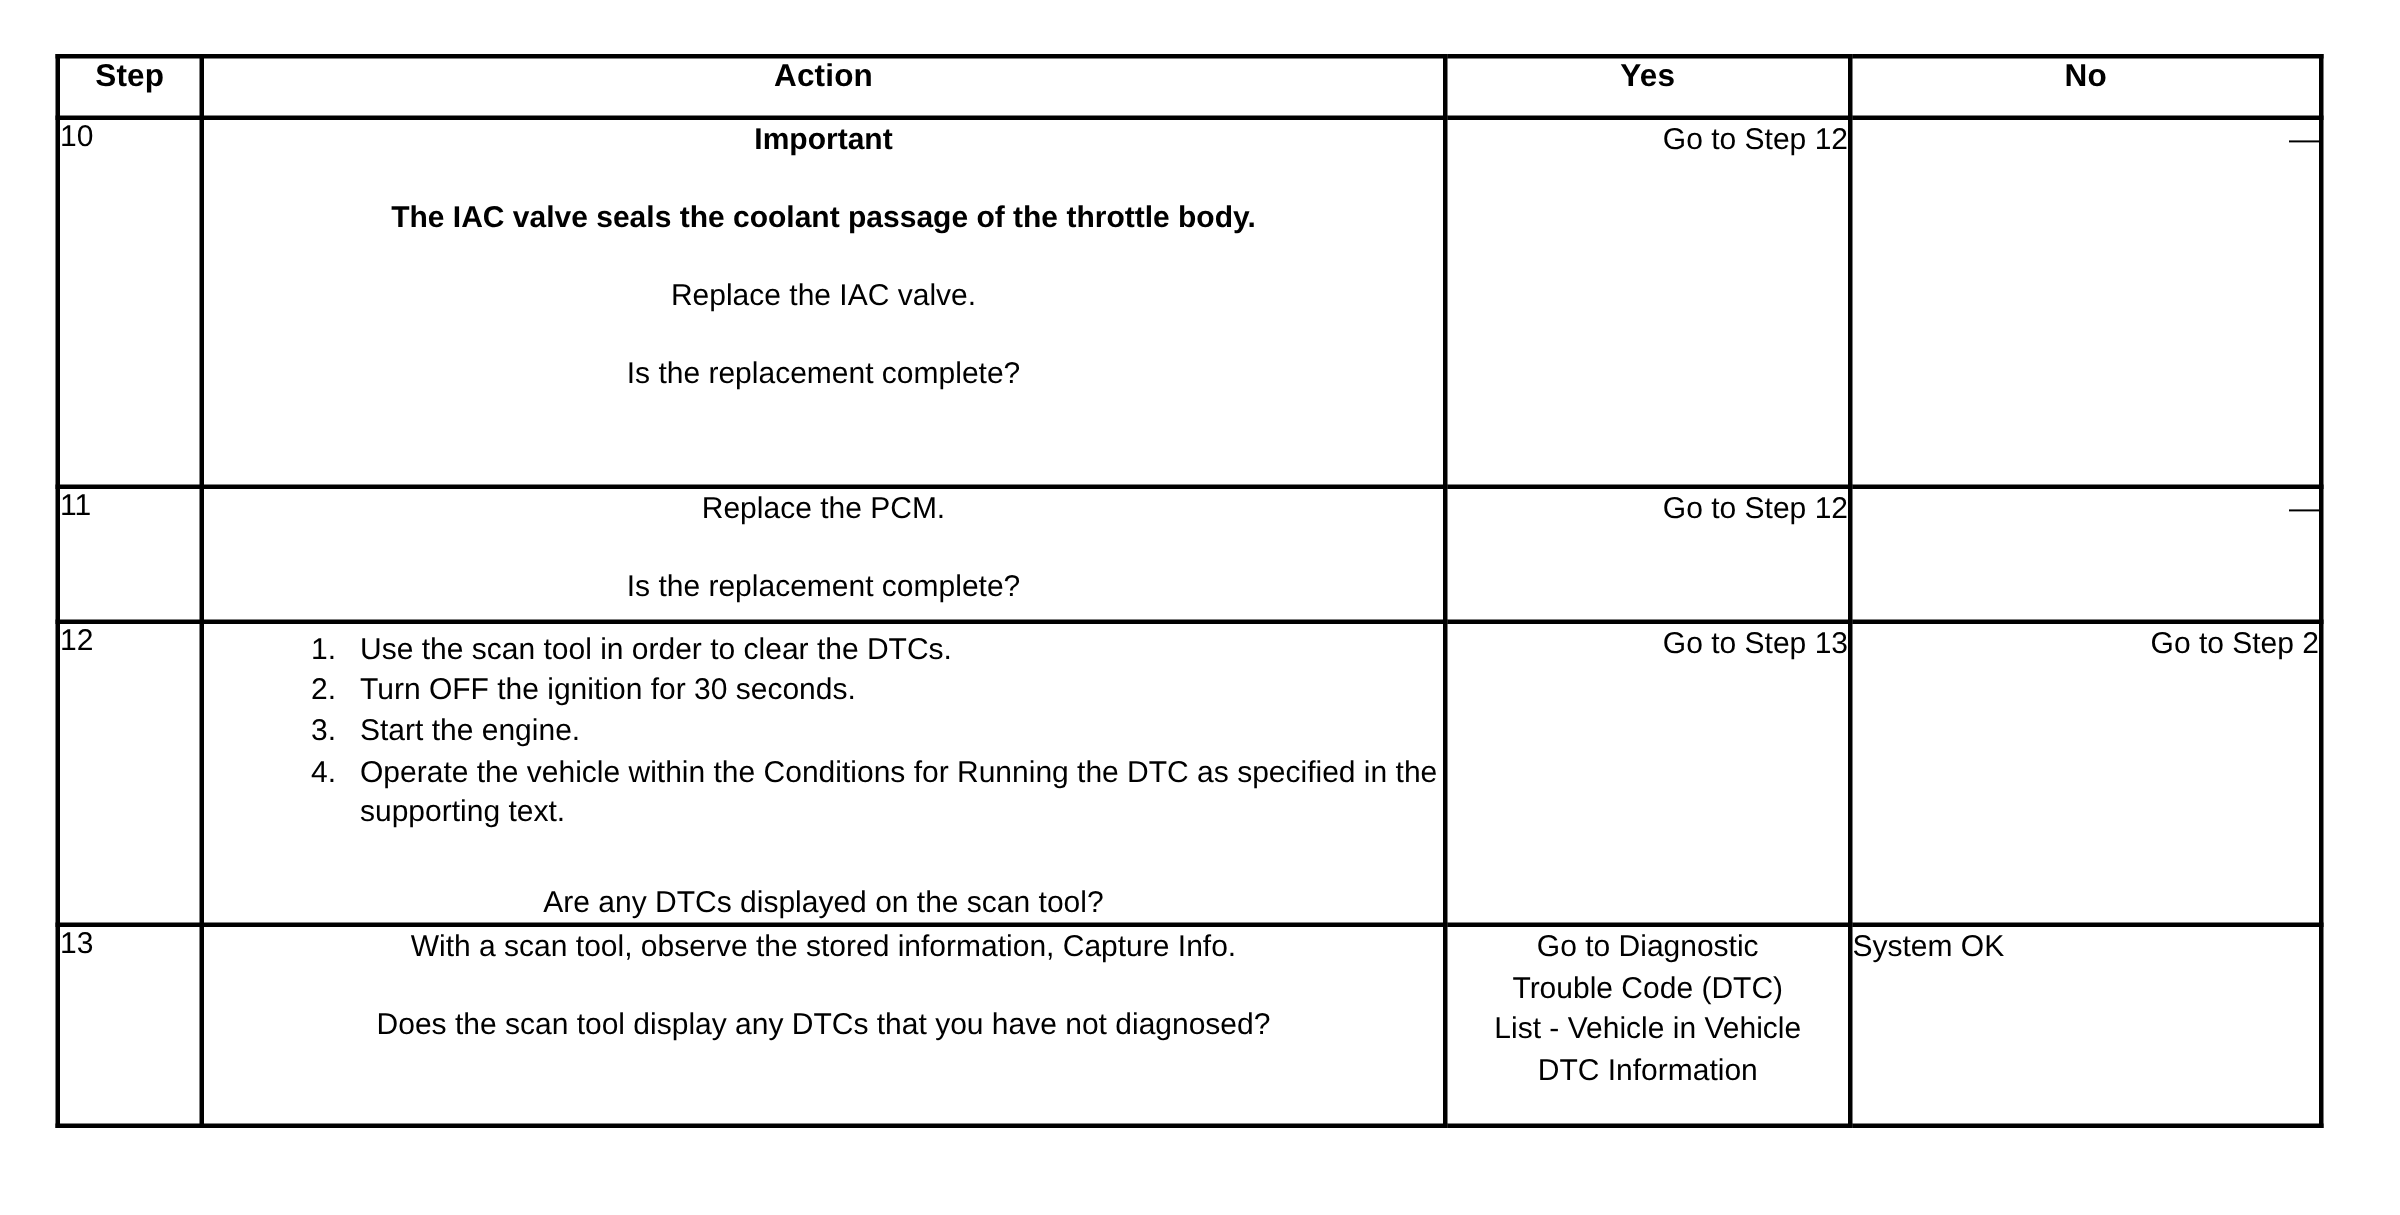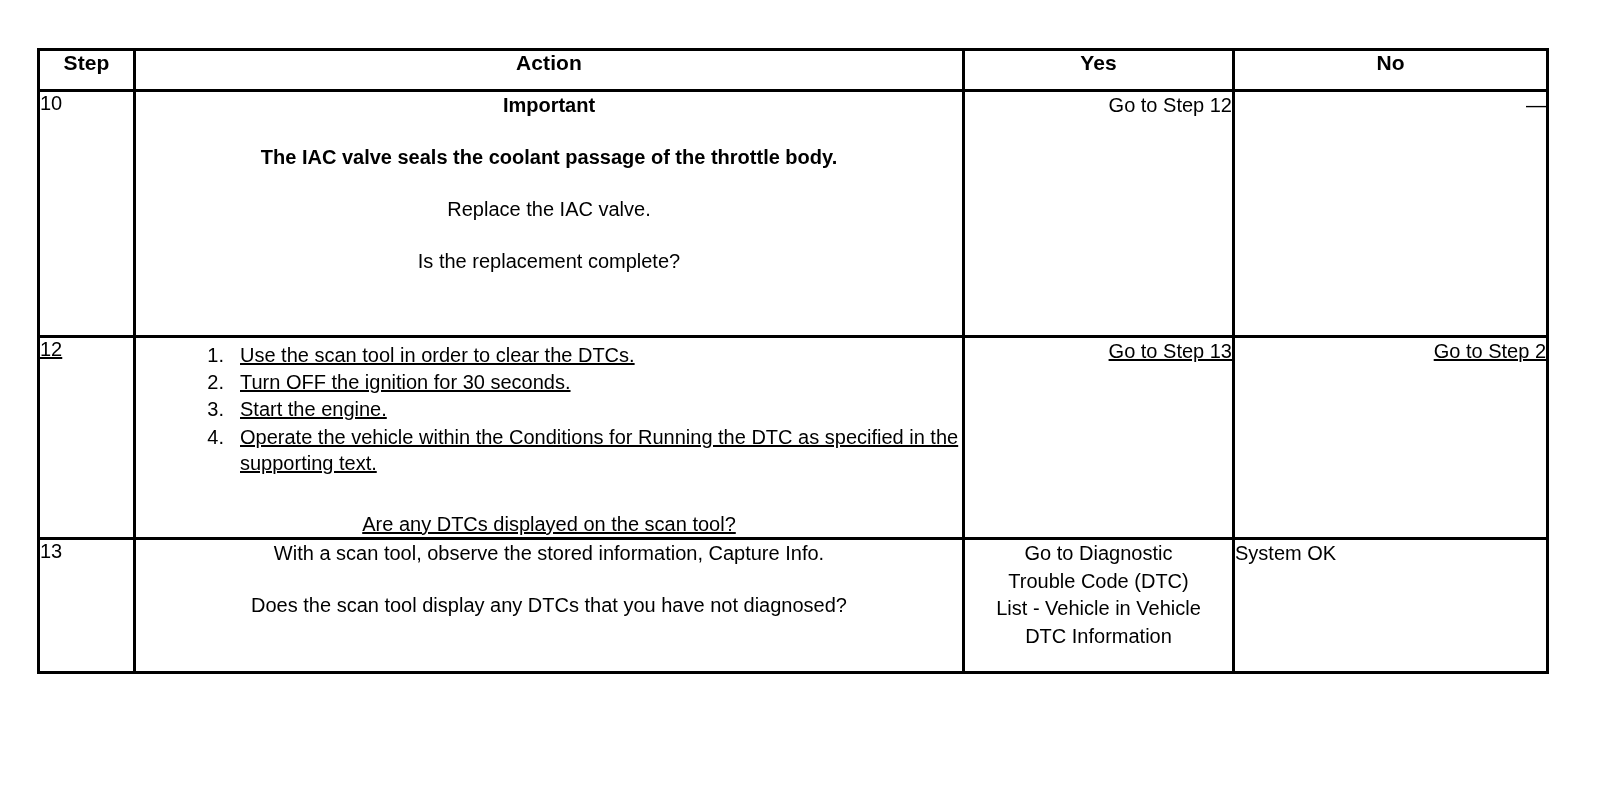--- a/index.html
+++ b/index.html
@@ -25,7 +25,7 @@
   .diag-table {
     position: absolute;
     left: 37px;
-    top: 48px;
+    top: 36px;
     width: 1509px;
     border-collapse: collapse;
     table-layout: fixed;

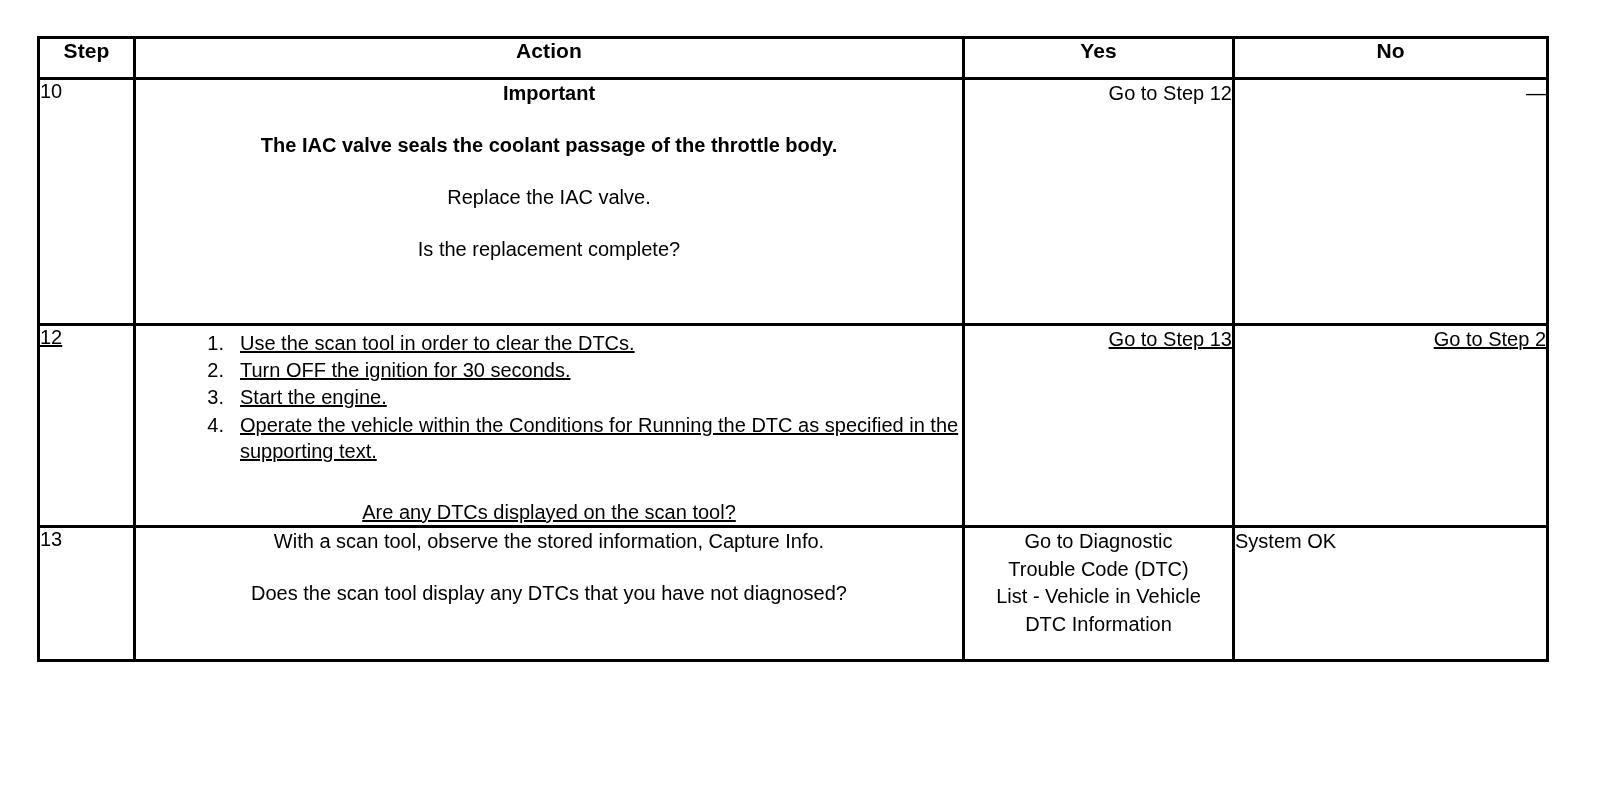--- a/index.html
+++ b/index.html
@@ -168,6 +168,18 @@
         <td class="ans-cell ans-center dash">—</td>
       </tr>
 
+      <tr class="r11">
+        <td class="step-cell">11</td>
+
+        <td class="action-cell">
+          <div class="line">Replace the PCM.</div>
+          <div class="spacer-md"></div>
+          <div class="line">Is the replacement complete?</div>
+        </td>
+
+        <td class="ans-cell ans-center">Go to Step 12</td>
+        <td class="ans-cell ans-center dash">—</td>
+      </tr>
 
       <tr class="r12">
         <td class="step-cell">12</td>

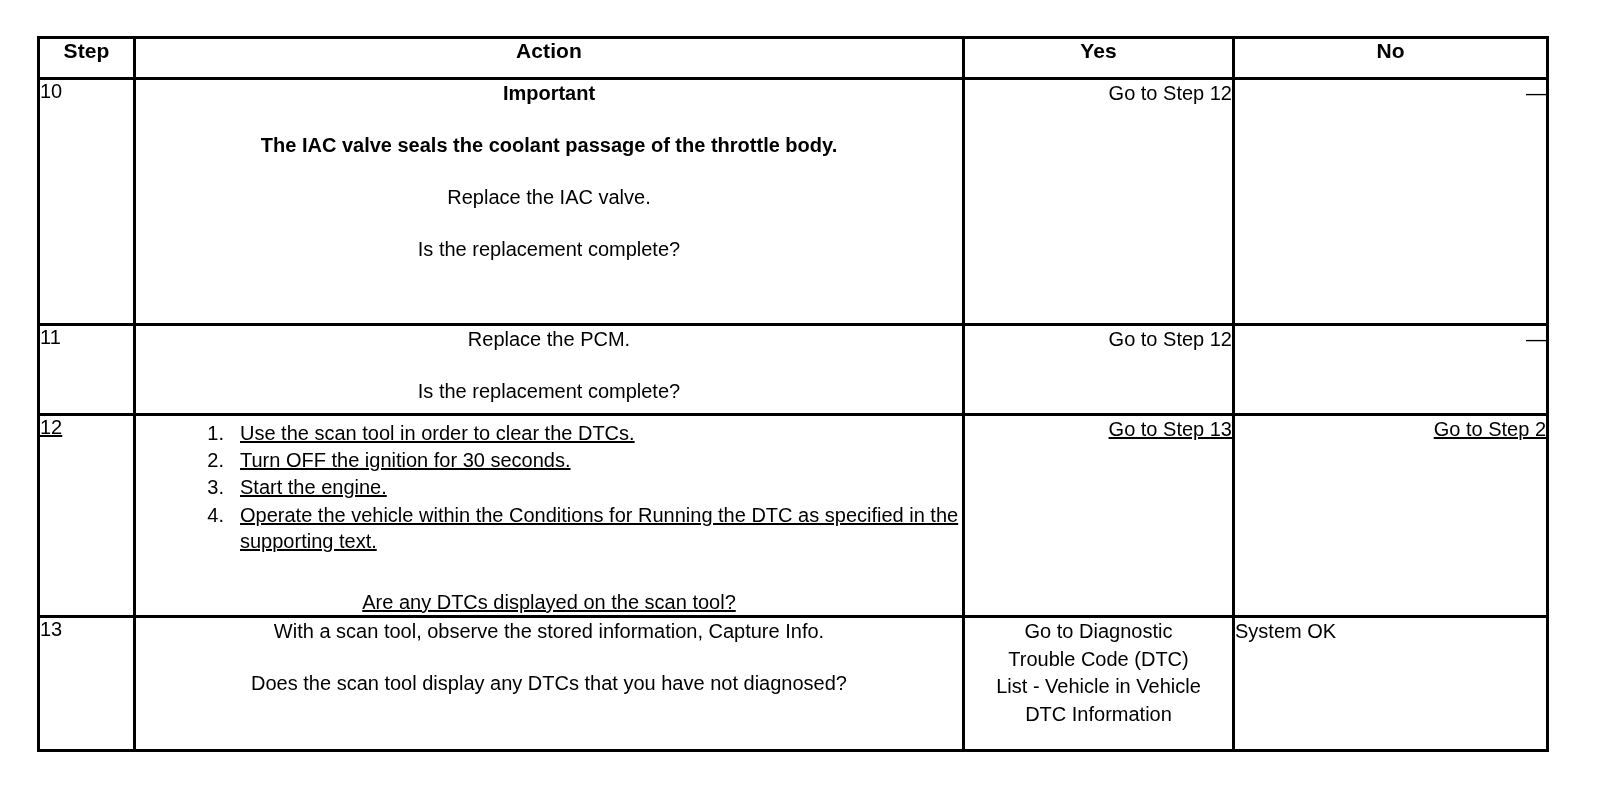--- a/index.html
+++ b/index.html
@@ -124,7 +124,7 @@
   
   .r10 { height: 246px; }
   .r11 { height: 90px; }
-  .r12 { height: 155px; text-decoration: underline; }
+  .r12 { height: 155px; }
   .r13 { height: 134px; margin-top: 32px; }
 </style>
 </head>

